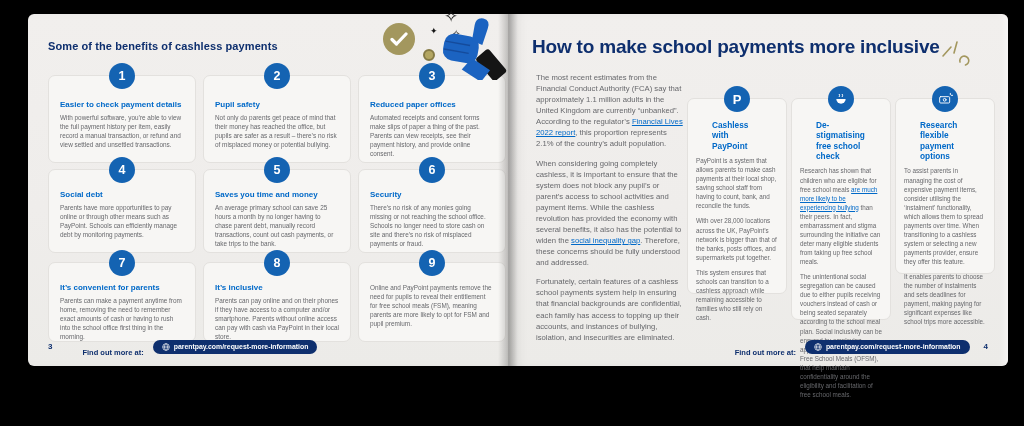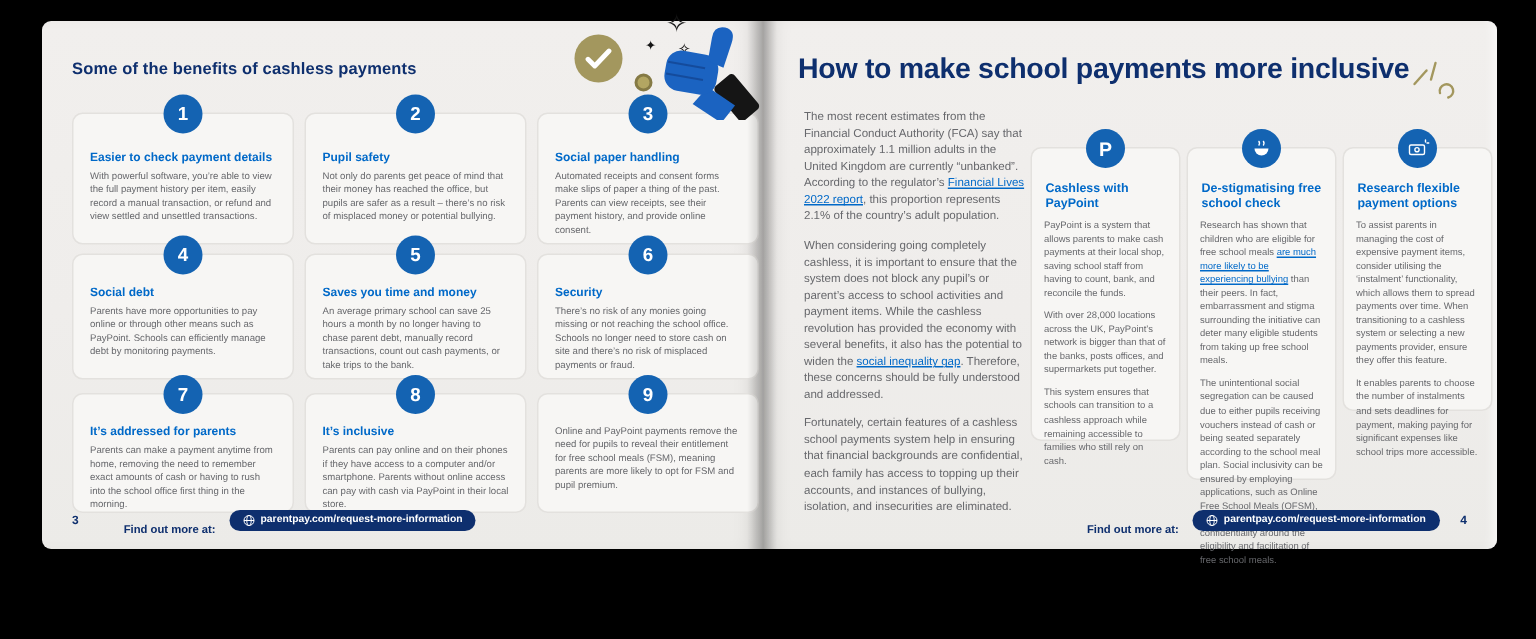--- a/index.html
+++ b/index.html
@@ -6,7 +6,7 @@
   .stage{position:relative;width:1024px;height:426px;background:#000;overflow:hidden;
          font-family:"Liberation Sans",sans-serif;-webkit-font-smoothing:antialiased;}
   .page{position:absolute;top:14px;height:352px;
-        background:linear-gradient(180deg,#f1efed 0%,#efedeb 55%,#ecebe8 100%);}
+        background:linear-gradient(180deg,#f1efed 0%,#efedeb 55%,#ecebe8 100%);padding-left:10px;}
   .page-left{left:28px;width:480px;border-radius:6px 0 0 6px;
         box-shadow:inset -14px 0 18px -14px rgba(0,0,0,.28);}
   .page-right{left:508px;width:490px;border-radius:0 6px 6px 0;

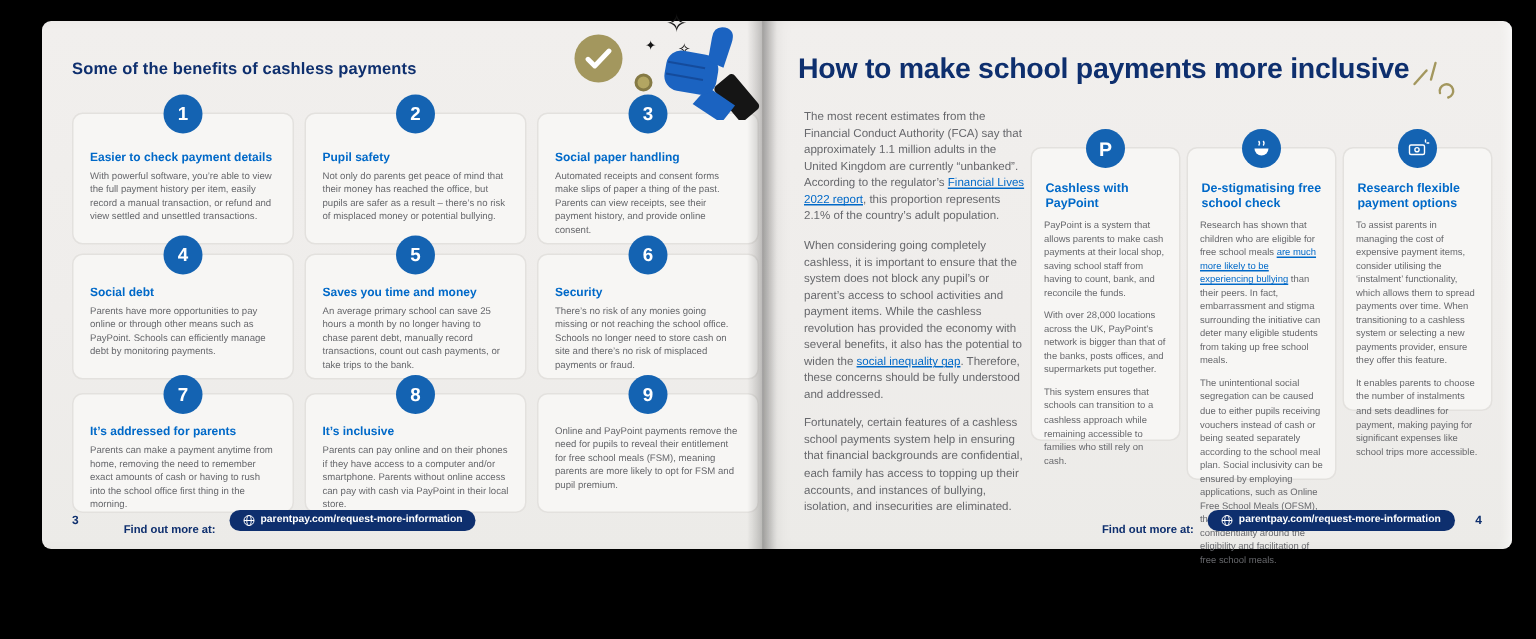--- a/index.html
+++ b/index.html
@@ -88,7 +88,7 @@
     </div>
     <div class="bcard r1 c3">
       <div class="numbadge">3</div>
-      <h3>Social paper handling</h3>
+      <h3>Reduced paper offices</h3>
       <p>Automated receipts and consent forms make slips of paper a thing of the past. Parents can view receipts, see their payment history, and provide online consent.</p>
     </div>
 

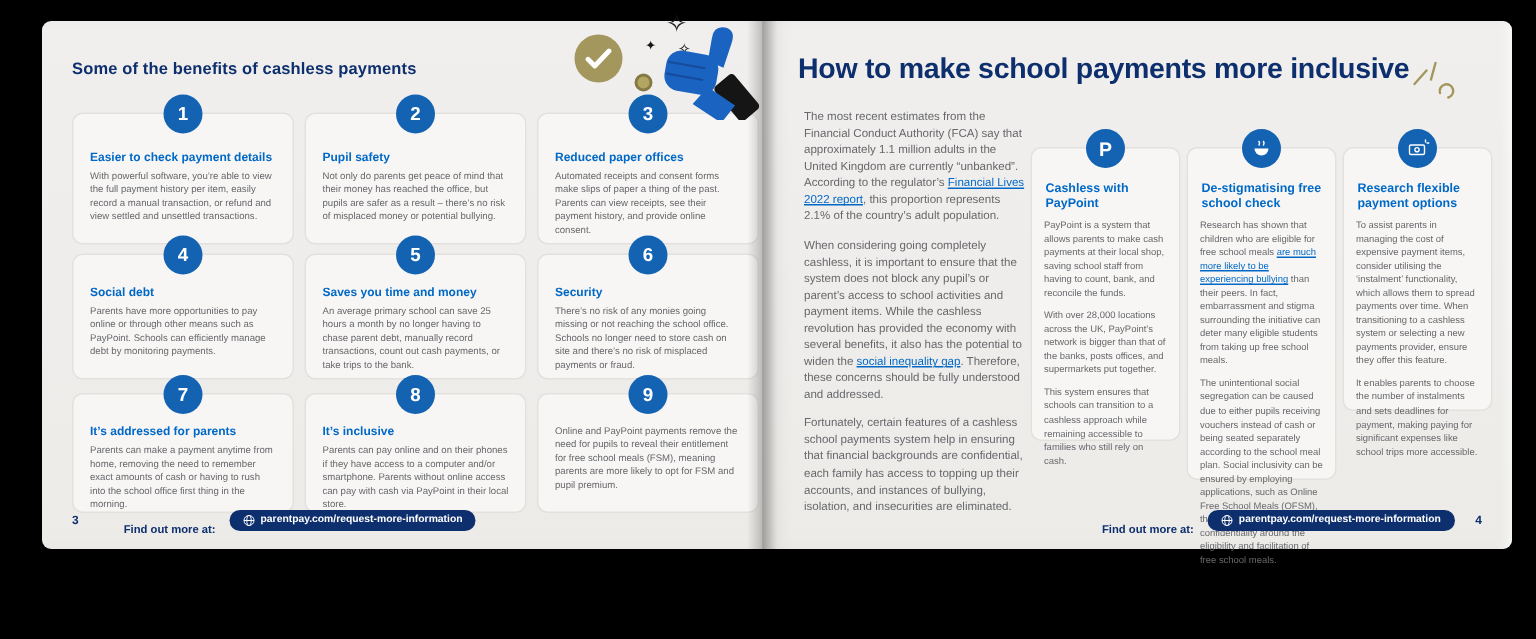--- a/index.html
+++ b/index.html
@@ -52,7 +52,7 @@
   .iconbadge{position:absolute;top:-13px;left:50%;transform:translateX(-50%);
         width:26px;height:26px;border-radius:50%;background:var(--badge,#1463b2);
         display:flex;align-items:center;justify-content:center;color:#fff;font-weight:bold;font-size:13px;}
-  .rcard h3{margin:0 1px 5px;font-size:8.3px;line-height:1.25;font-weight:bold;color:var(--blue,#0069c8);}
+  .rcard h3{margin:0 16px 5px;font-size:8.3px;line-height:1.25;font-weight:bold;color:var(--blue,#0069c8);}
   .rcard p{margin:0 0 6px;font-size:6.3px;line-height:1.44;color:var(--ink,#67686c);}
 
   

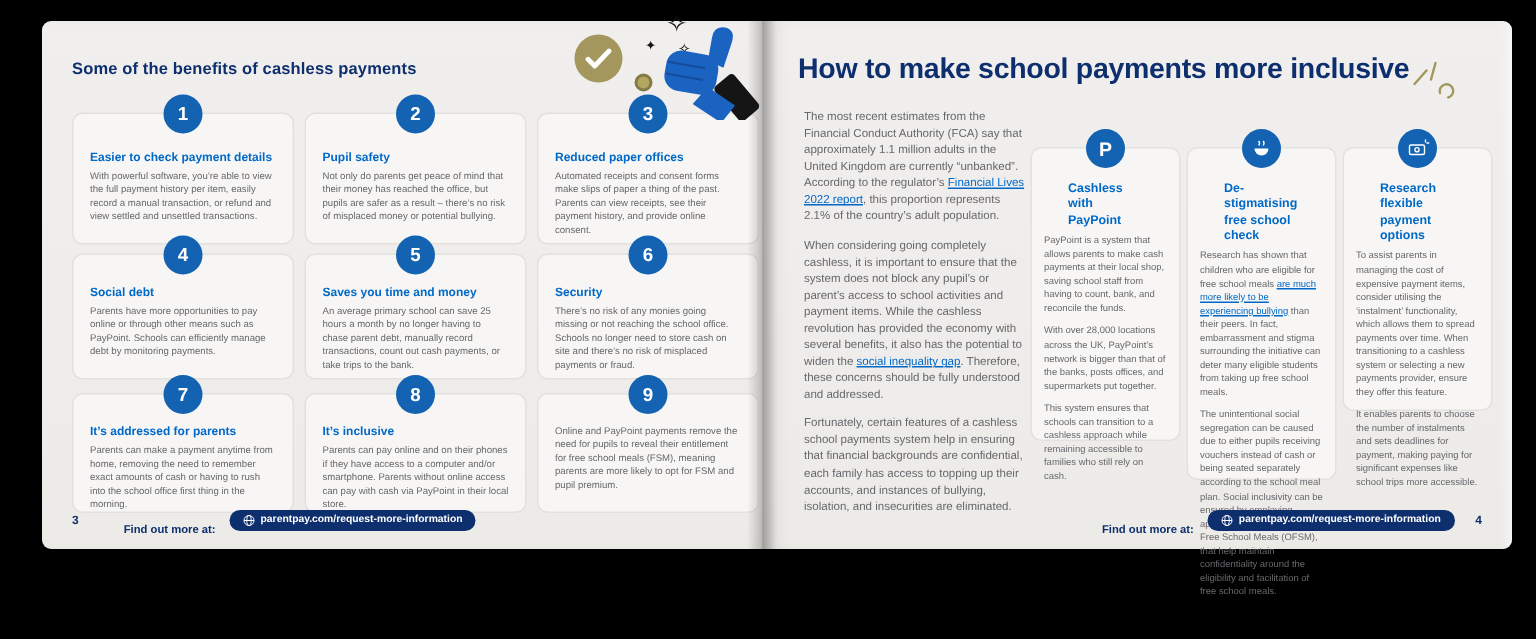--- a/index.html
+++ b/index.html
@@ -110,7 +110,7 @@
 
     <div class="bcard r3 c1">
       <div class="numbadge">7</div>
-      <h3>It’s addressed for parents</h3>
+      <h3>It’s convenient for parents</h3>
       <p>Parents can make a payment anytime from home, removing the need to remember exact amounts of cash or having to rush into the school office first thing in the morning.</p>
     </div>
     <div class="bcard r3 c2">

